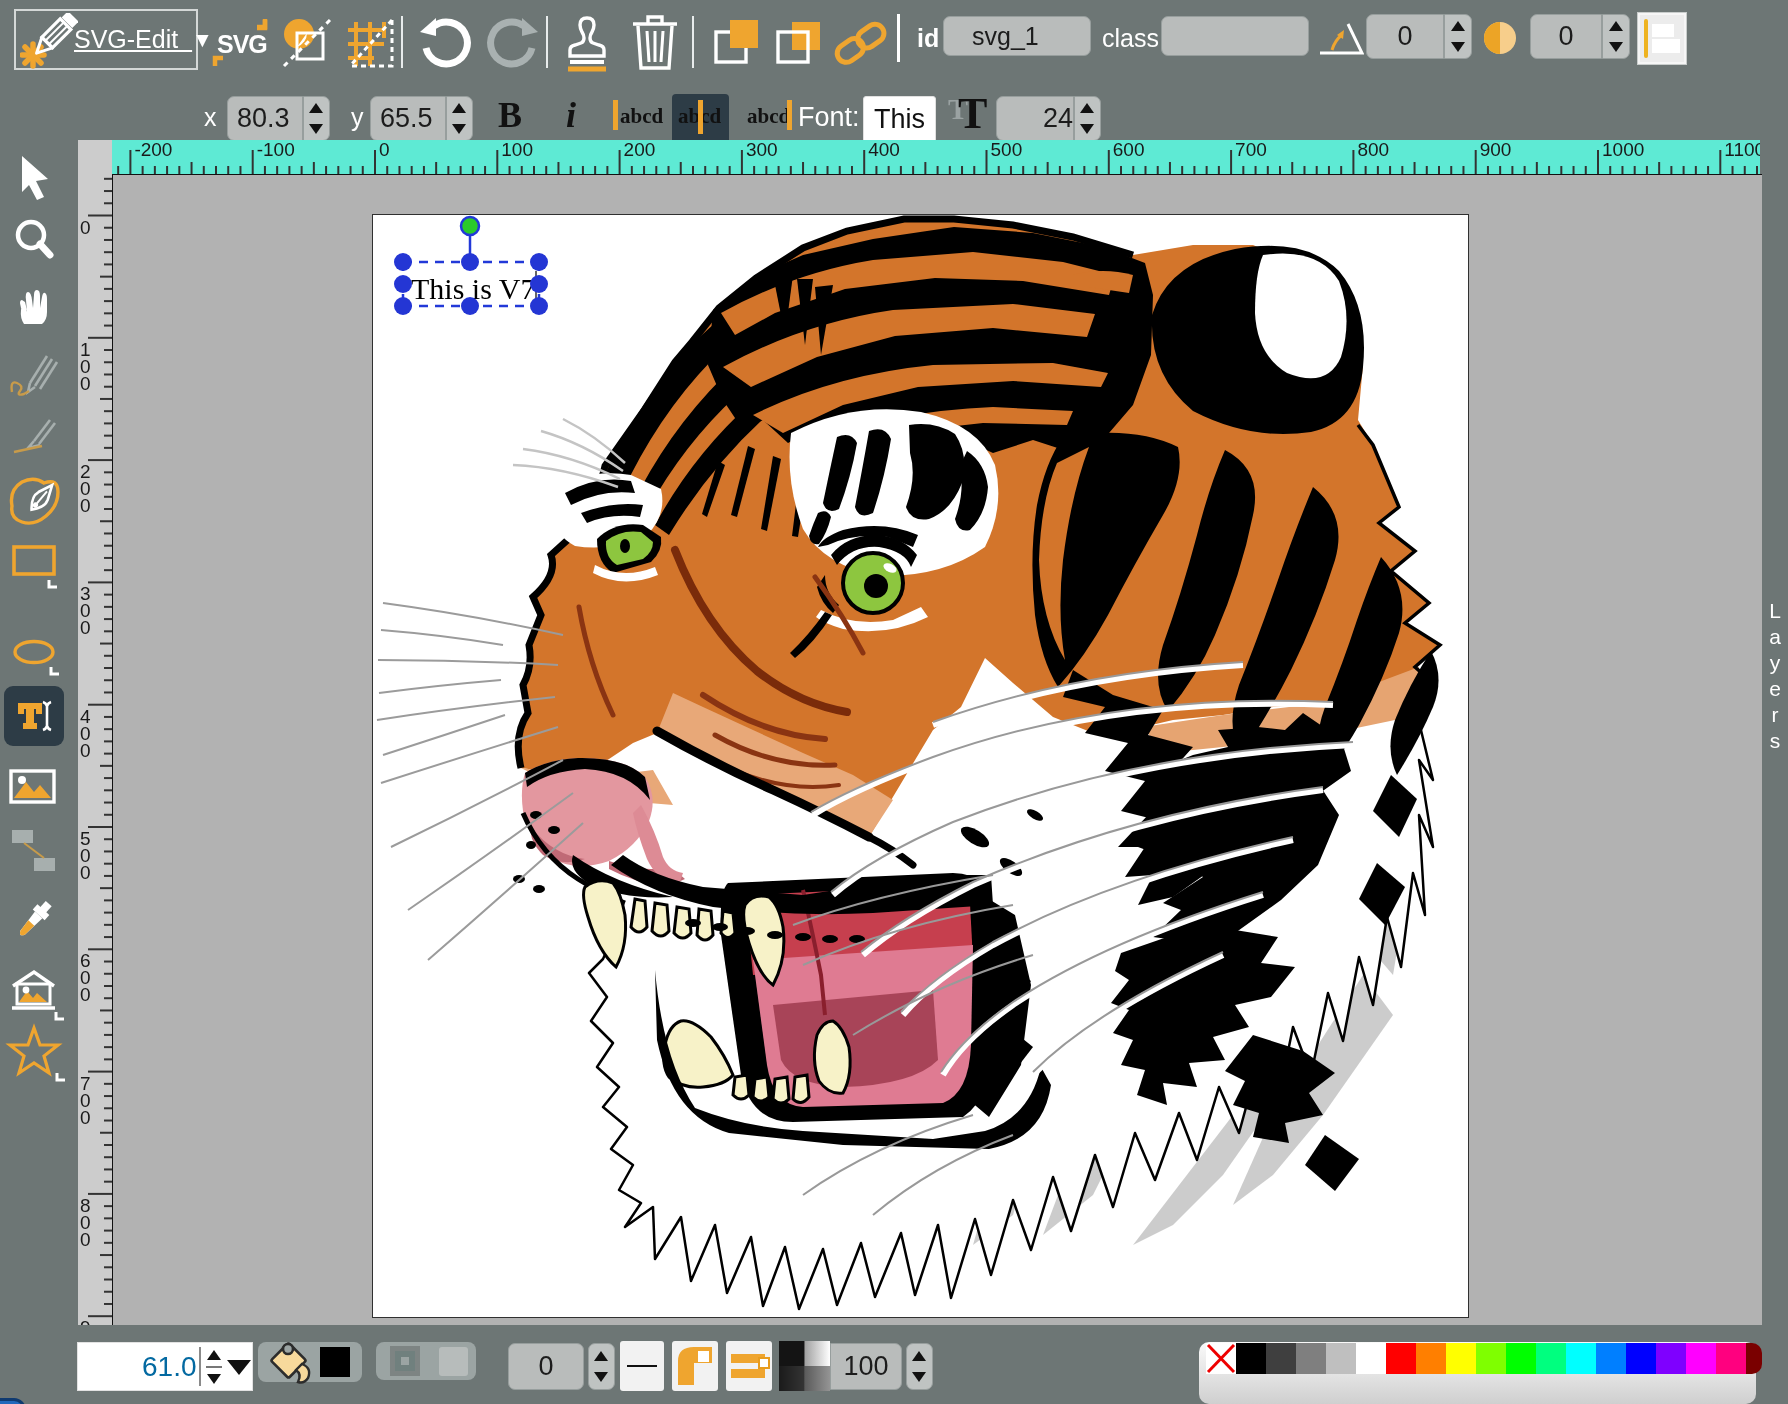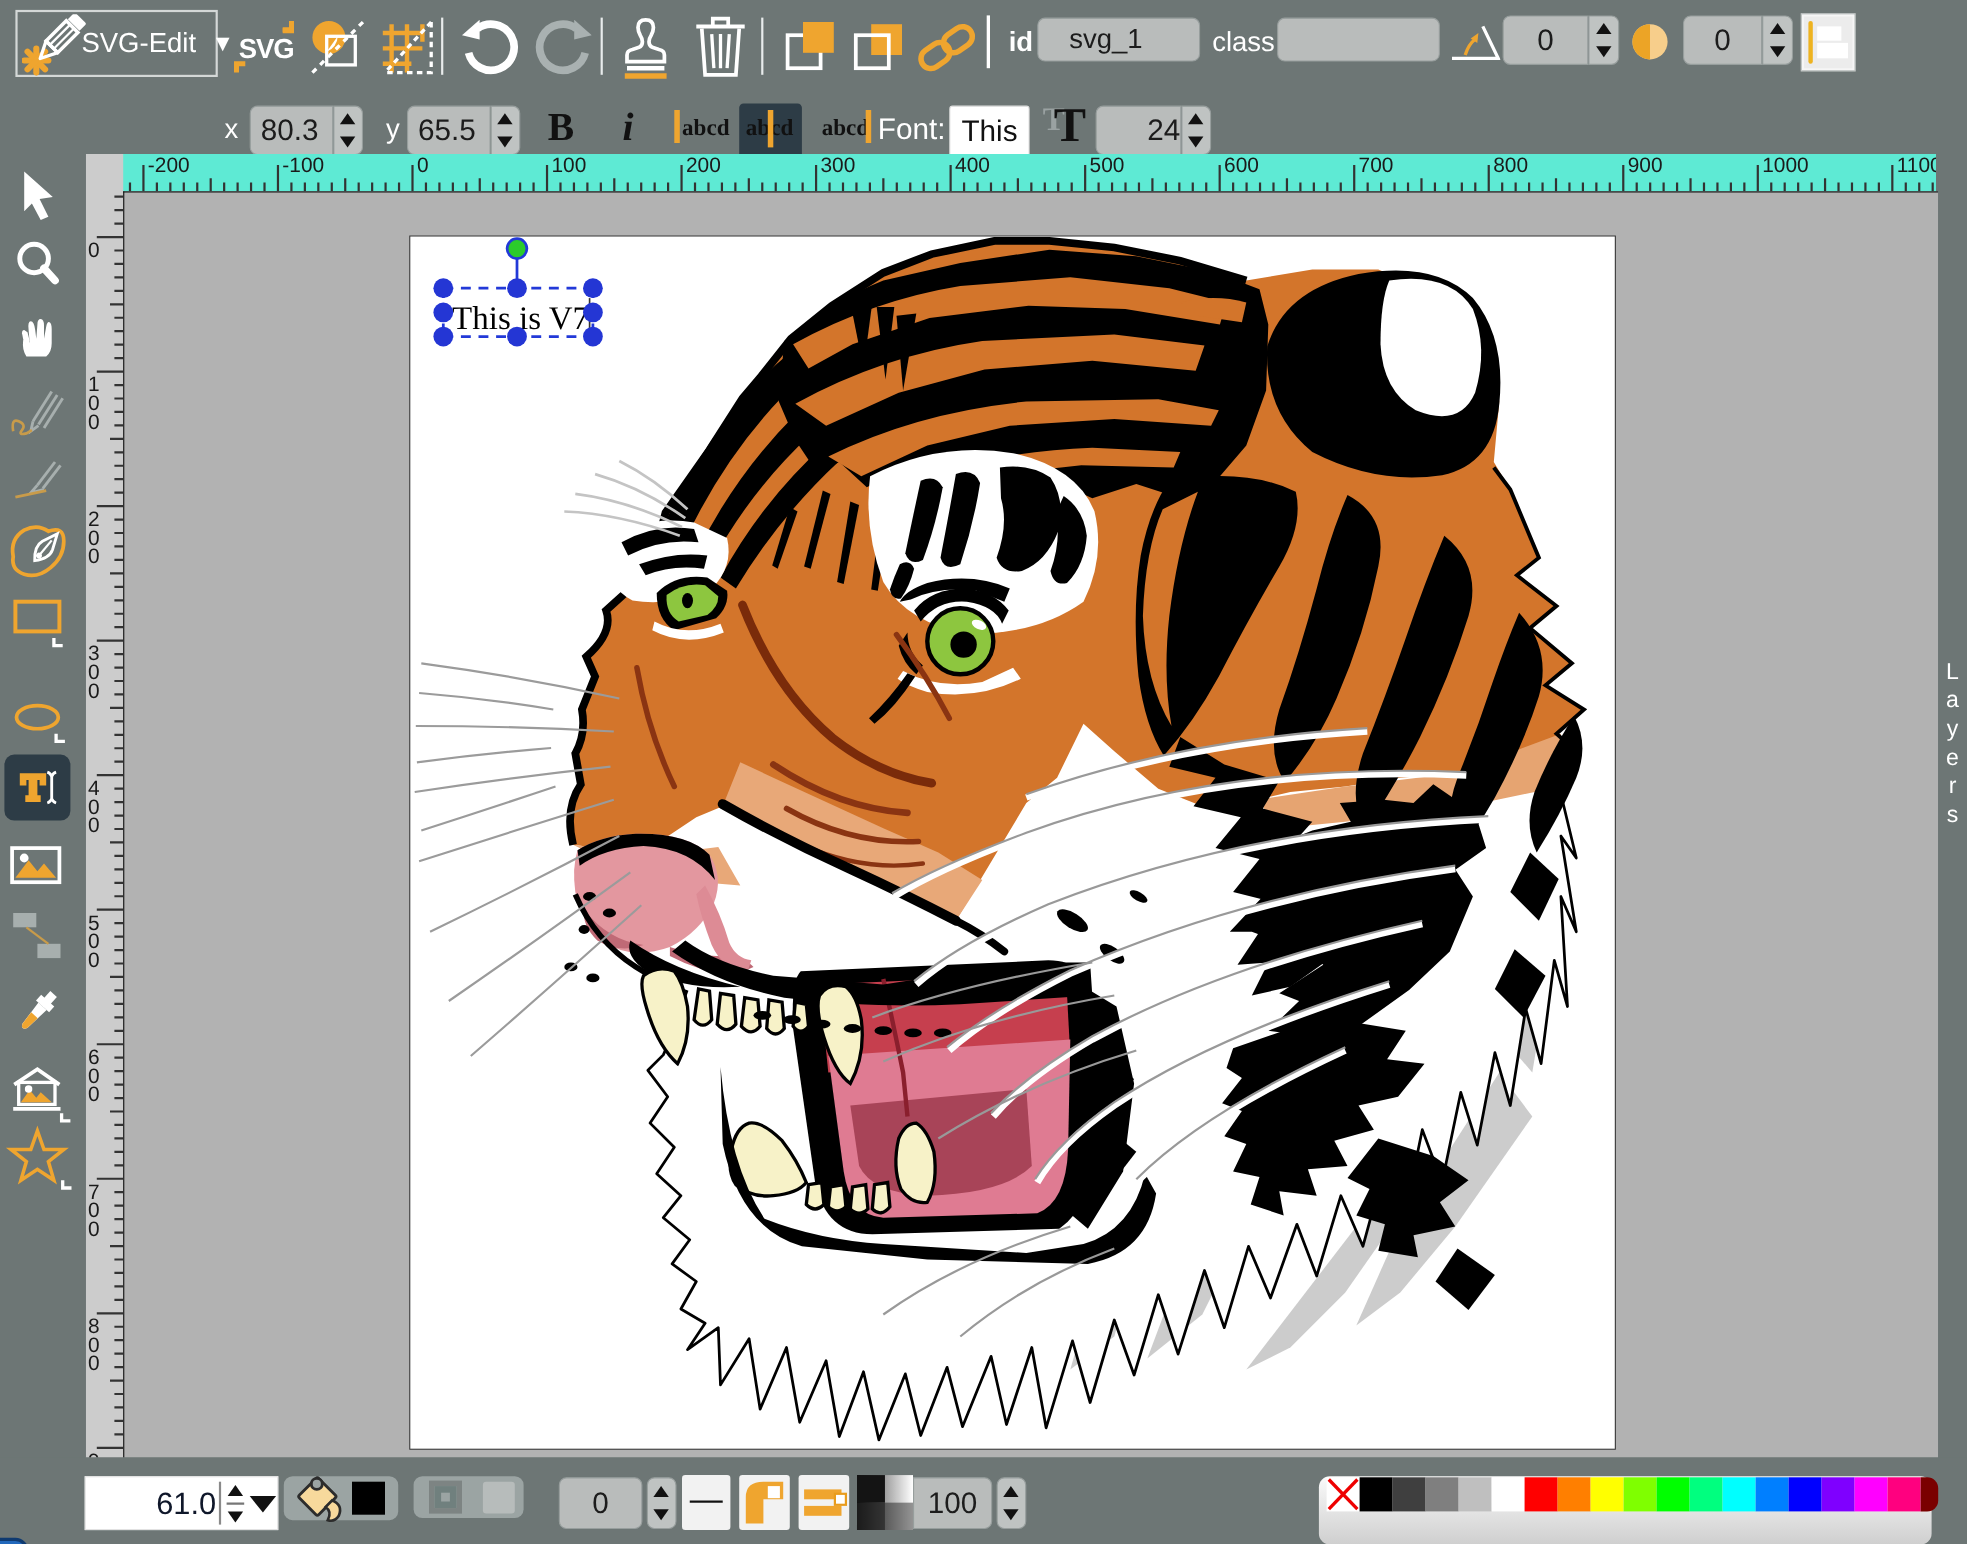--- a/index.html
+++ b/index.html
@@ -32,7 +32,7 @@
         <path d="M29 33 L44 33 L36.5 48 Z" fill="none" stroke="#fff" stroke-width="3" stroke-linejoin="round"></path>
       </g>
     </svg>
-    <span style="color:#fff;font-size:25px;margin-left:58px;white-space:nowrap;">SVG-Edit&nbsp;&nbsp;</span>
+    <span style="color:#fff;font-size:25px;margin-left:58px;white-space:nowrap;text-decoration:underline;">SVG-Edit&nbsp;&nbsp;</span>
       <span style="color:#fff;font-size:21px;">▼</span>
   </div>
 

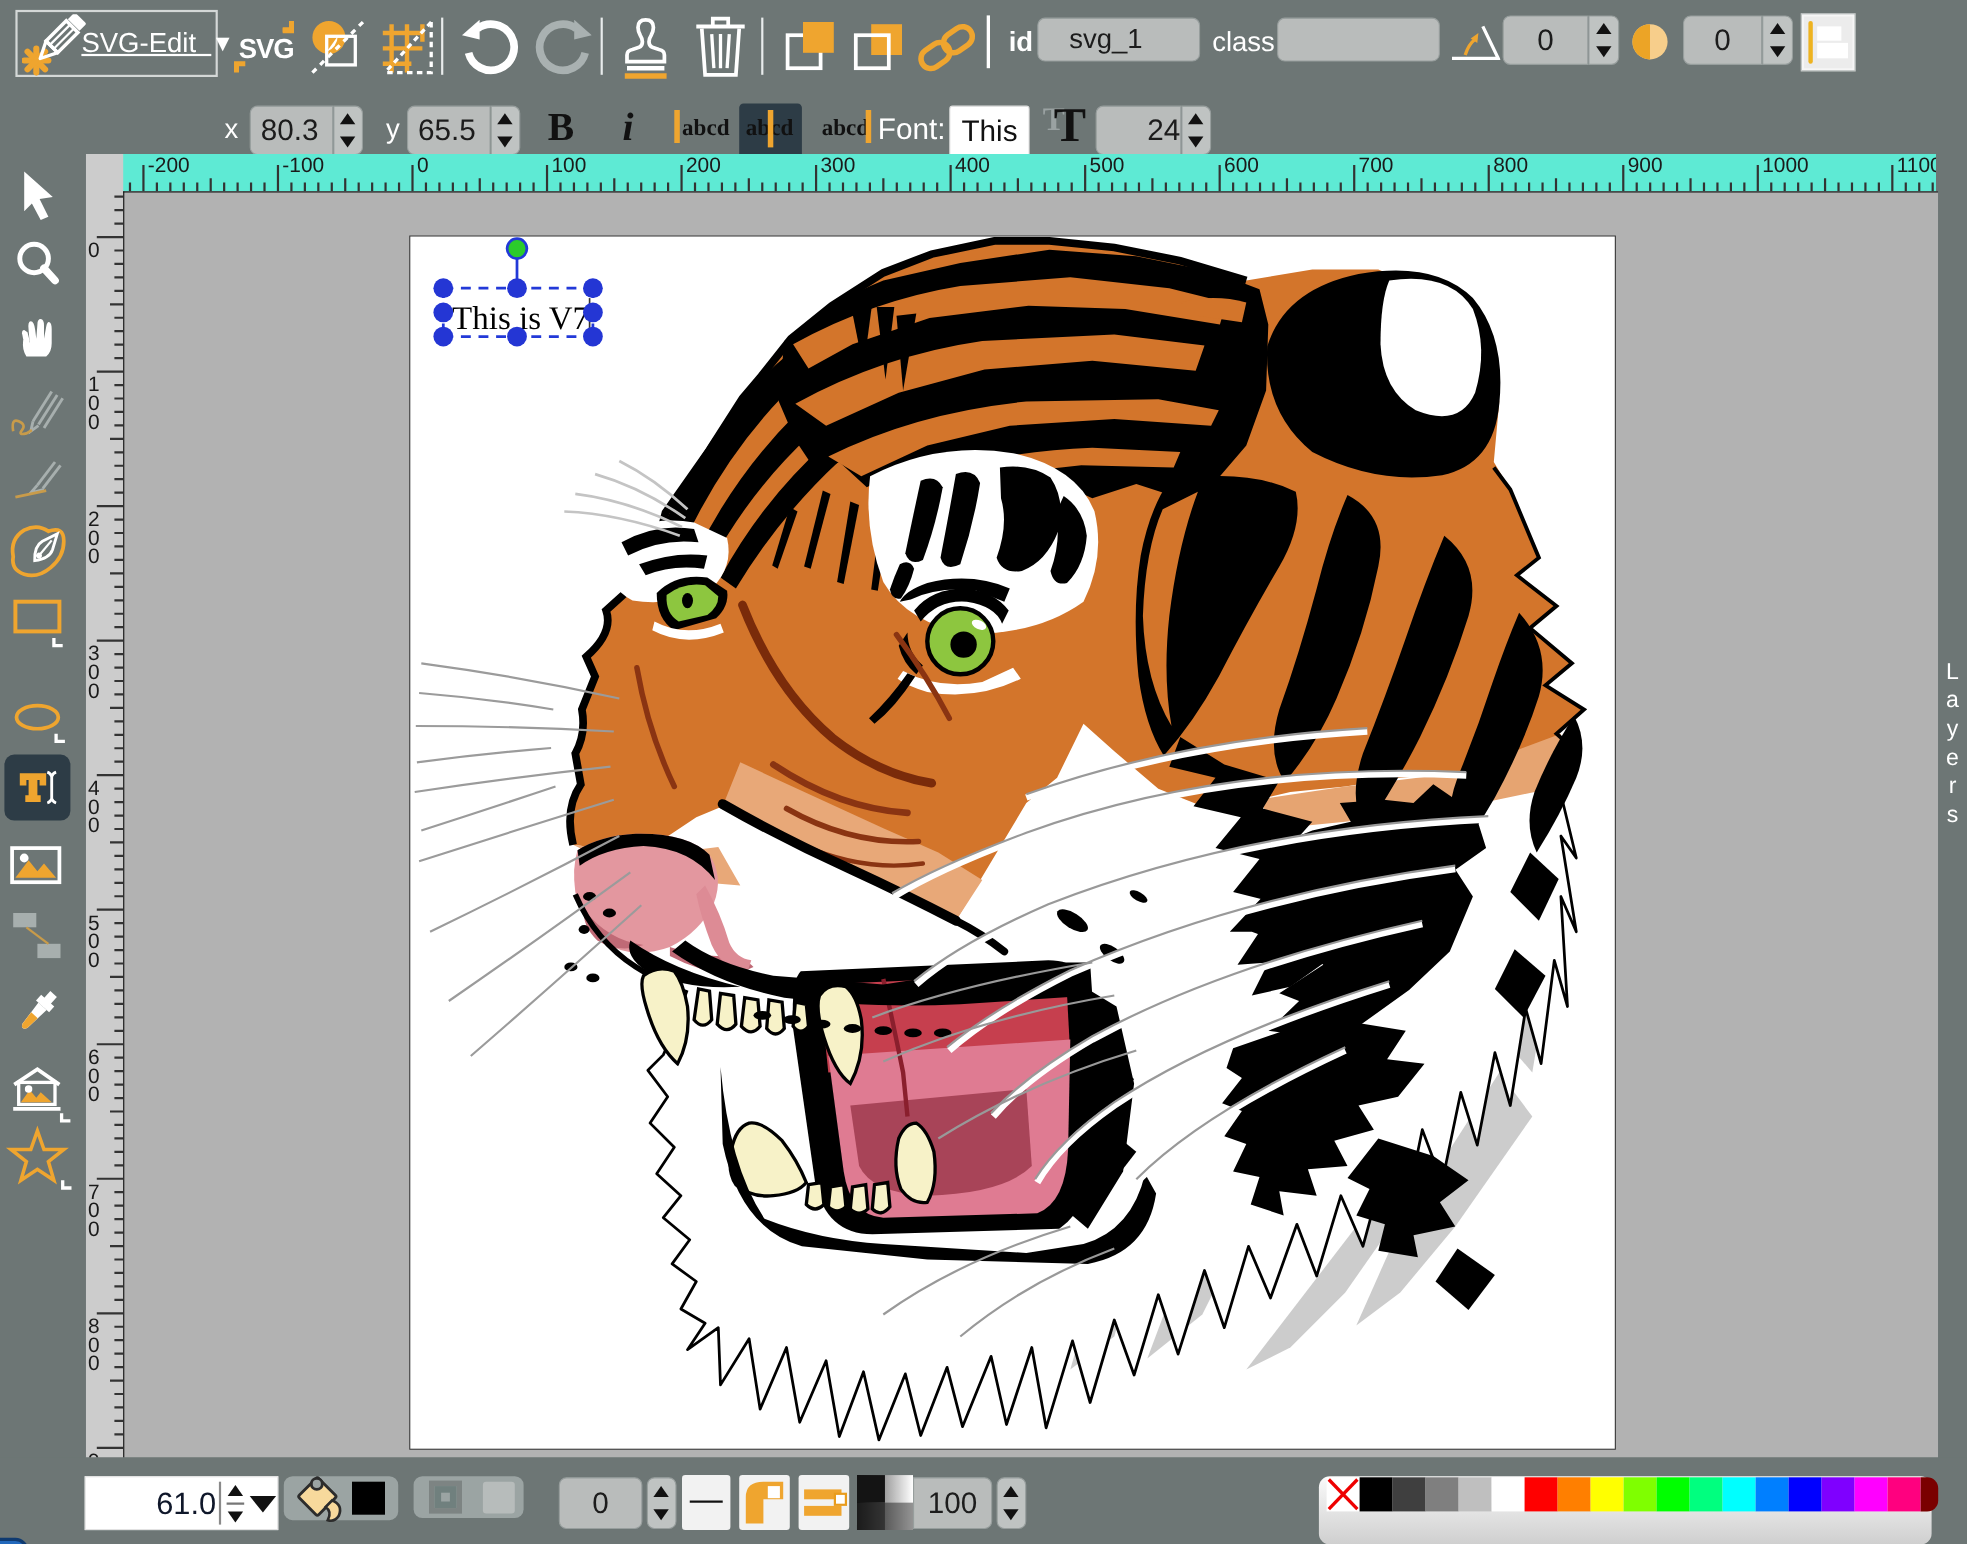--- a/index.html
+++ b/index.html
@@ -793,7 +793,7 @@
   <div class="abs" id="bottombar" style="left:0;top:1325px;width:1788px;height:79px;background:#6d7675;"></div>
 
   <div class="abs" style="left:77px;top:1342px;width:176px;height:49px;background:#fff;border:1px solid #e2e2e2;">
-    <span class="abs" style="left:64px;top:8px;font-size:28px;color:#0f172a;">61.0</span>
+    <span class="abs" style="left:64px;top:8px;font-size:28px;color:#0369a1;">61.0</span>
     <div class="abs" style="left:121px;top:4px;width:2px;height:39px;background:#8a8a8a;"></div>
     <svg class="abs" style="left:125px;top:4px;" width="22" height="40" viewBox="0 0 22 40">
         <path d="M11 3 L18 13 L4 13 Z" fill="#111"></path>

